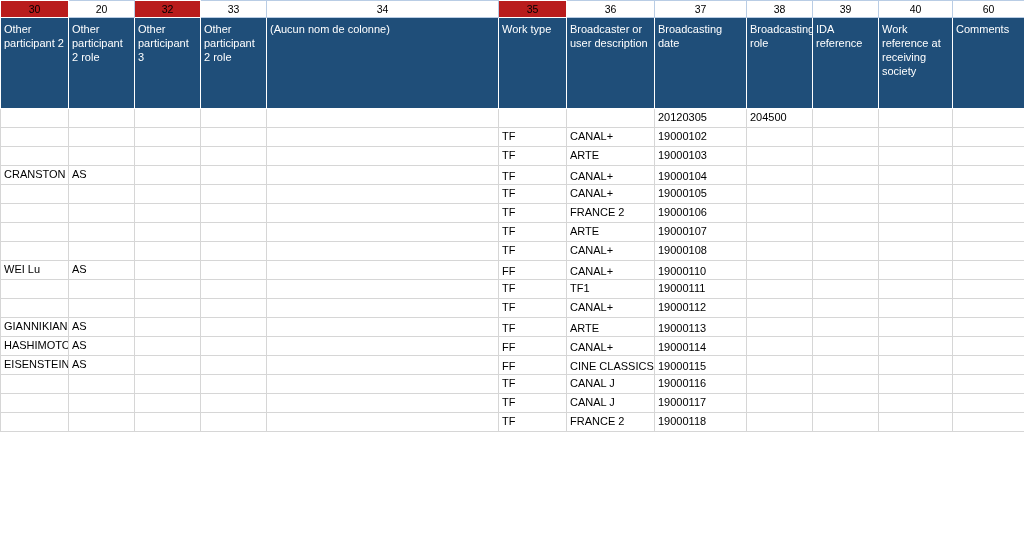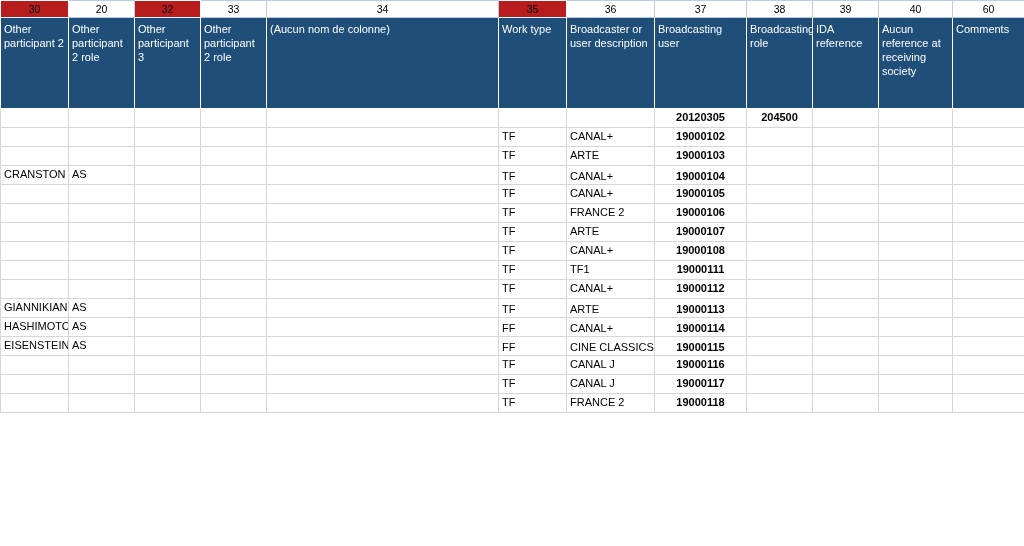--- a/index.html
+++ b/index.html
@@ -117,7 +117,7 @@
         <td>(Aucun nom de colonne)</td>
         <td>Work type</td>
         <td>Broadcaster or user description</td>
-        <td>Broadcasting user</td>
+        <td>Broadcasting date</td>
         <td>Broadcasting role</td>
         <td>IDA reference</td>
         <td>Aucun reference at receiving society</td>

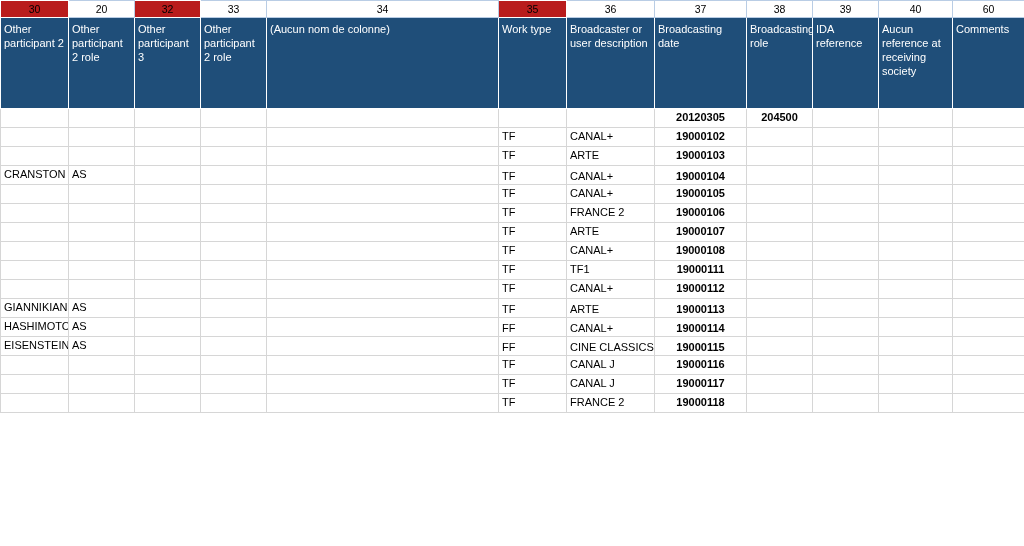--- a/index.html
+++ b/index.html
@@ -120,7 +120,7 @@
         <td>Broadcasting date</td>
         <td>Broadcasting role</td>
         <td>IDA reference</td>
-        <td>Aucun reference at receiving society</td>
+        <td>Work reference at receiving society</td>
         <td>Comments</td>
       </tr>
       <tr class="data">

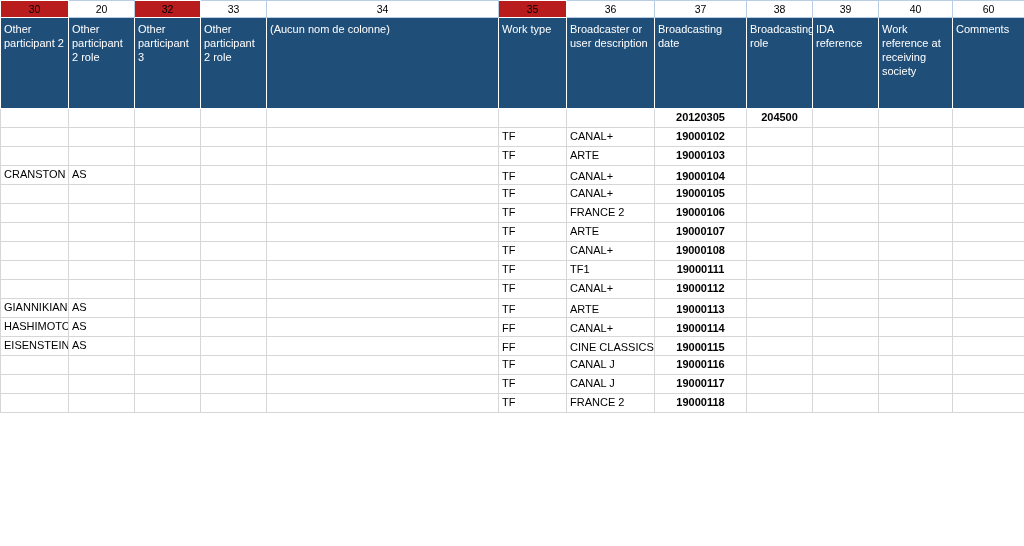--- a/index.html
+++ b/index.html
@@ -62,8 +62,7 @@
     white-space: nowrap;
   }
   td.num {
-    text-align: center;
-    font-weight: bold;
+    text-align: left;
   }
   td.wrap {
     white-space: normal;

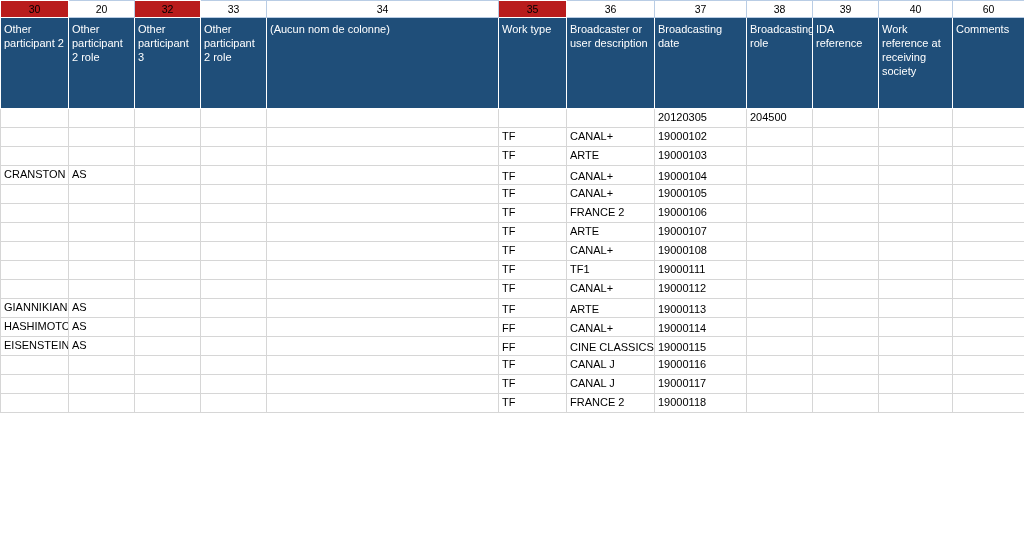--- a/index.html
+++ b/index.html
@@ -235,6 +235,20 @@
         <td class="txtcell"></td>
       </tr>
       <tr class="data">
+        <td class="wrap tall2" style="vertical-align: top;">WEI Lu</td>
+        <td class="txtcell tall2" style="vertical-align: top;">AS</td>
+        <td class="txtcell tall2"></td>
+        <td class="txtcell tall2"></td>
+        <td class="txtcell tall2" style="vertical-align: bottom;"></td>
+        <td class="txtcell tall2" style="vertical-align: bottom;">FF</td>
+        <td class="txtcell tall2" style="vertical-align: bottom;">CANAL+</td>
+        <td class="num tall2" style="vertical-align: bottom;">19000110</td>
+        <td class="num tall2"></td>
+        <td class="txtcell tall2"></td>
+        <td class="txtcell tall2"></td>
+        <td class="txtcell tall2"></td>
+      </tr>
+      <tr class="data">
         <td class="wrap"></td>
         <td class="txtcell"></td>
         <td class="txtcell"></td>

